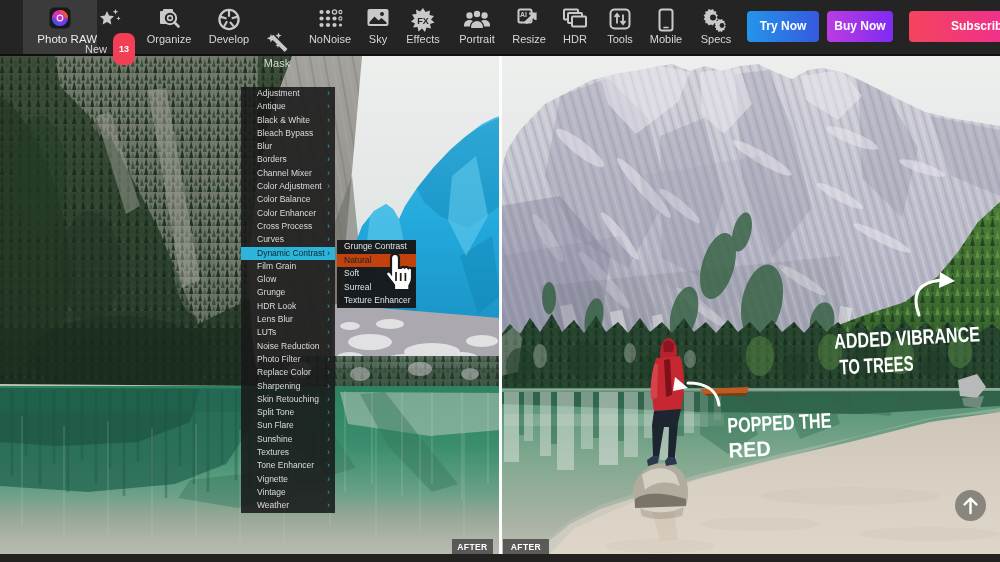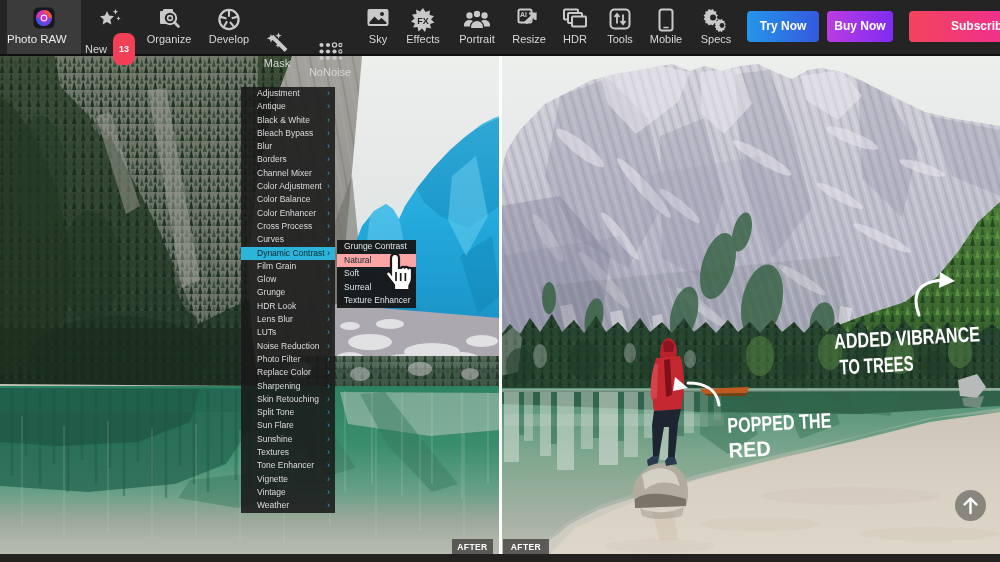--- a/index.html
+++ b/index.html
@@ -10,7 +10,7 @@
   .nitem{position:absolute;top:0;height:54px;text-align:center;color:#d8d8d8;font-size:11px;}
   .nitem .ic{position:absolute;top:8px;left:50%;transform:translateX(-50%);}
   .nitem .lb{position:absolute;top:33px;left:0;width:100%;white-space:nowrap;}
-  #tabPR{position:absolute;left:7px;top:0;width:74px;height:54px;background:#3b3b3b;color:#ececec;font-size:11.5px;text-align:left;}
+  #tabPR{position:absolute;left:23px;top:0;width:74px;height:54px;background:#3b3b3b;color:#ececec;font-size:11.5px;text-align:right;}
   #tabPR .lb{position:absolute;top:33px;width:100%;}
   .badge{display:inline-block;background:#f23f55;color:#fff;border-radius:8px;font-size:9px;font-weight:bold;
     padding:11px 6px;margin-left:3px;vertical-align:1px;}

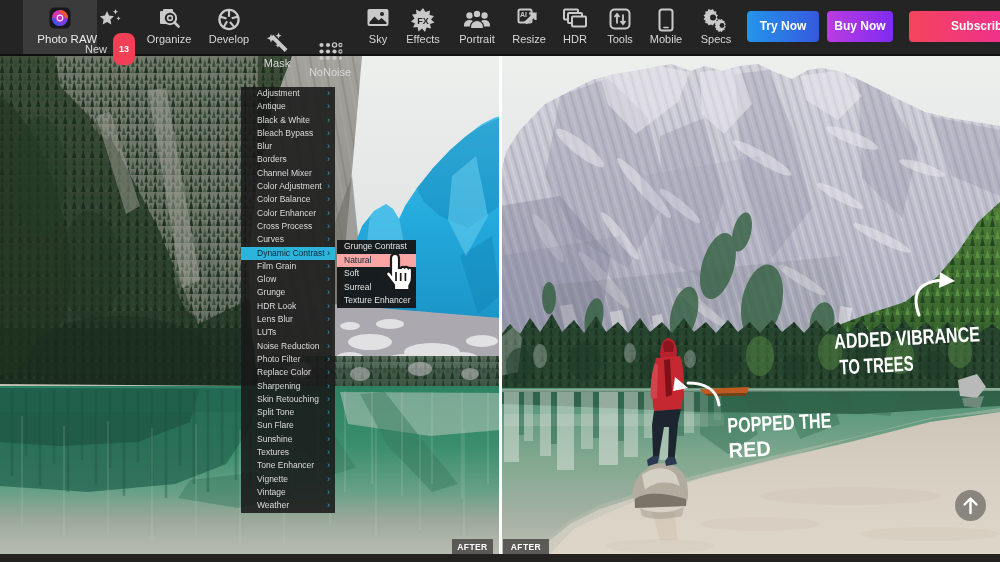--- a/index.html
+++ b/index.html
@@ -428,7 +428,7 @@
       </svg>
       <div class="lb">Mask</div>
     </div>
-    <div class="nitem" style="left:300px;width:60px;margin-top:33px;">
+    <div class="nitem" style="left:300px;width:60px;">
       <svg class="ic" width="25" height="23" viewBox="0 0 25 23" fill="#c9c9c9">
         <circle cx="4" cy="4" r="2.1"></circle>
           <circle cx="10.5" cy="4" r="2.1"></circle>

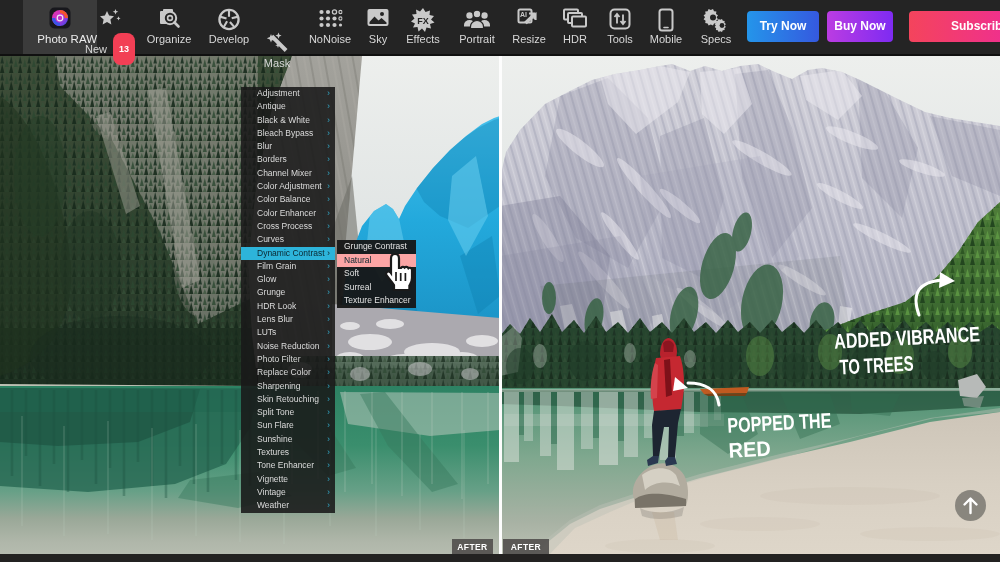--- a/index.html
+++ b/index.html
@@ -23,7 +23,7 @@
   .mi.hl{background:#2db4da;color:#0b2730;}
   #submenu{position:absolute;left:337px;top:240px;width:79px;height:68px;background:rgba(22,22,22,0.95);z-index:31;}
   .si{position:relative;height:13.6px;line-height:13.7px;color:#e2e2e2;font-size:8.5px;padding-left:7px;white-space:nowrap;}
-  .si.hl{background:#fca5a5;color:#0b2730;}
+  .si.hl{background:#c2410c;color:#0b2730;}
   #cursor{position:absolute;left:383px;top:252px;z-index:40;}
   
   .tag{position:absolute;top:539px;height:15px;background:rgba(84,82,80,0.93);color:#fff;

